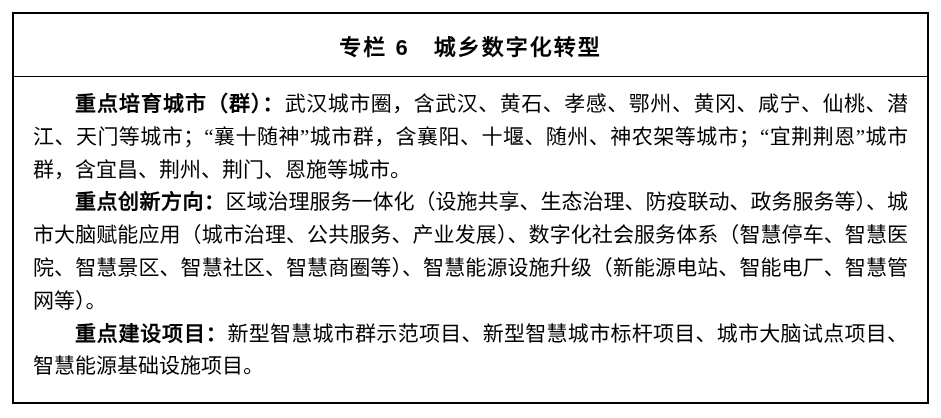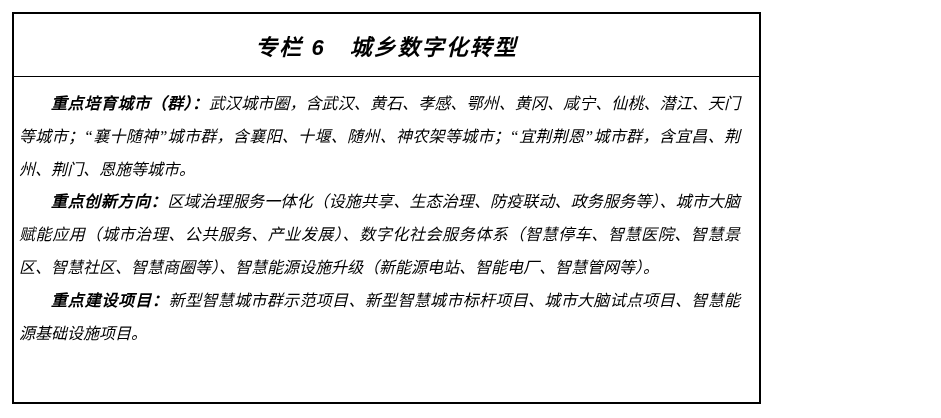--- a/index.html
+++ b/index.html
@@ -19,12 +19,11 @@
     position: absolute;
     left: 12px;
     top: 12px;
-    width: 749px;
+    width: 917px;
     height: 392px;
     box-sizing: border-box;
     border: 2px solid #000000;
     background: #ffffff;
-    font-style: italic;
   }
   .box-title {
     height: 63px;

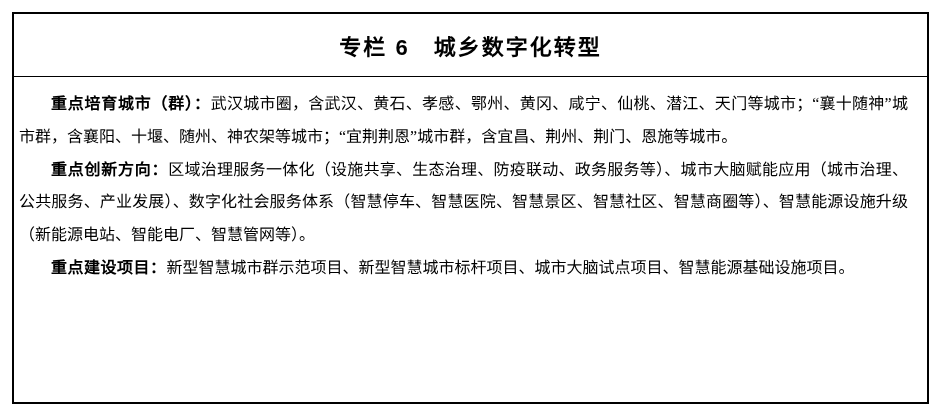--- a/index.html
+++ b/index.html
@@ -39,8 +39,8 @@
     color: #000000;
   }
   .box-body {
-    padding: 11px 19px 0 5px;
-    font-size: 16px;
+    padding: 11px 19px 0 19px;
+    font-size: 21px;
     line-height: 32.8px;
     text-align: justify;
     text-justify: inter-character;

